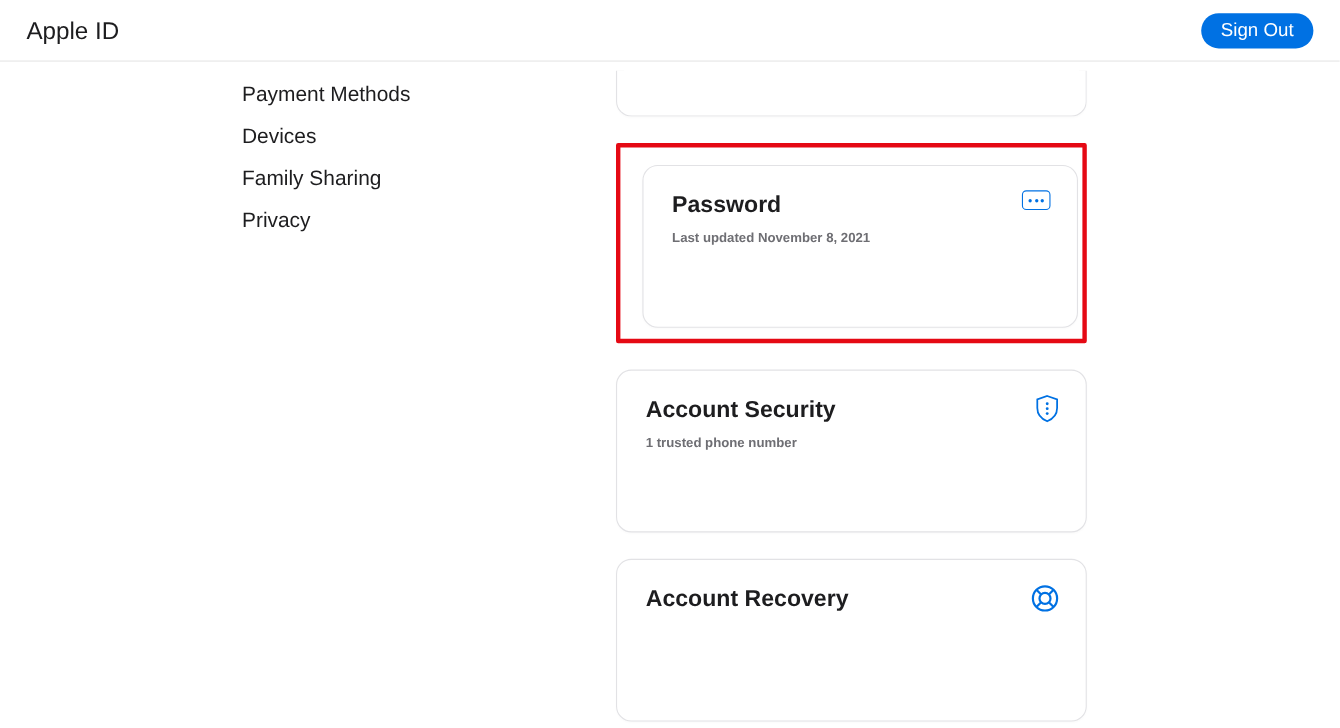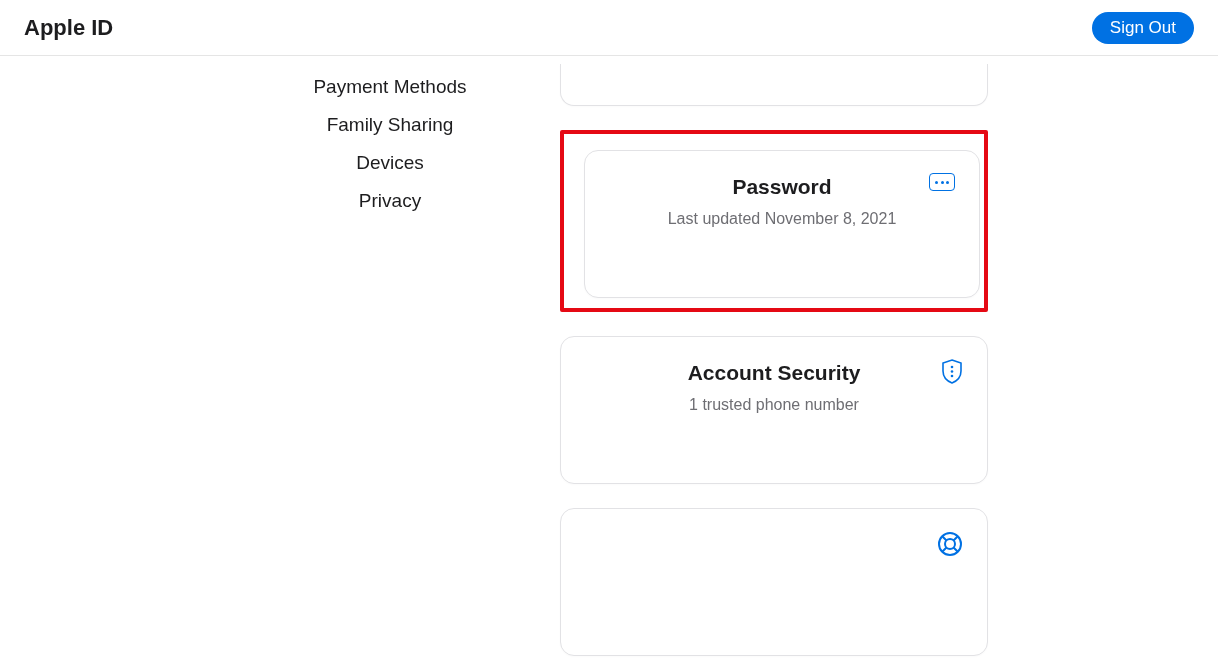--- a/index.html
+++ b/index.html
@@ -20,7 +20,7 @@
   }
   .header-title {
     font-size: 22px;
-    font-weight: 700;
+    font-weight: 400;
     color: #1d1d1f;
   }
   .sign-out-btn {

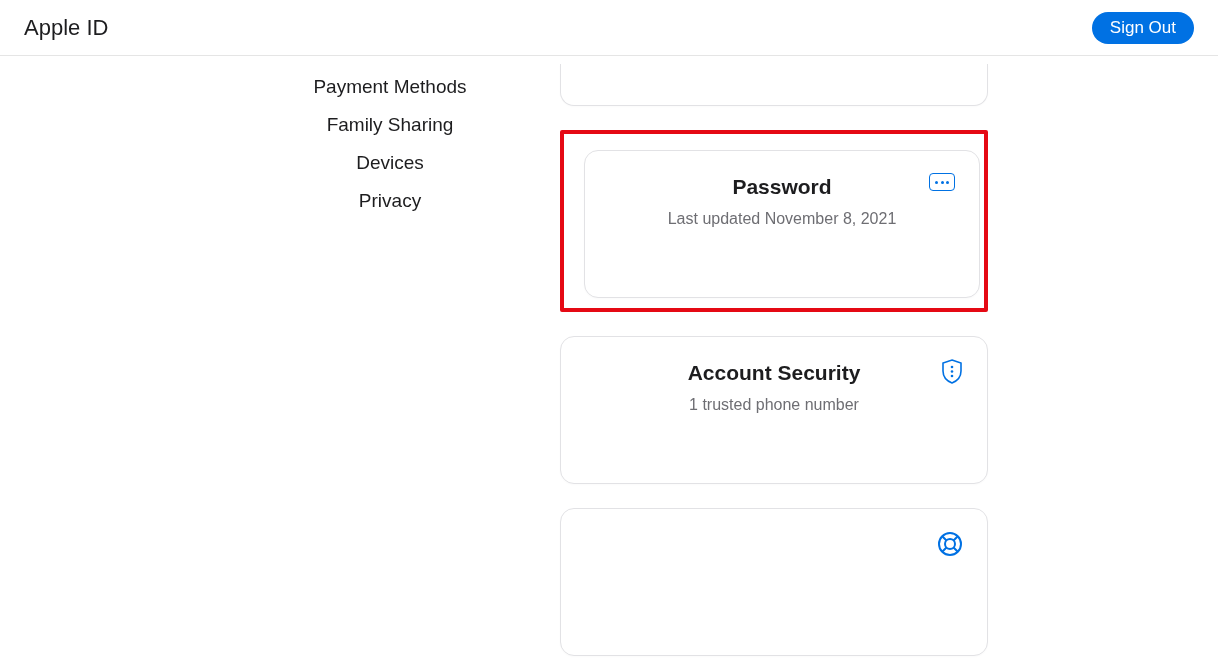--- a/index.html
+++ b/index.html
@@ -36,7 +36,6 @@
   .content {
     display: flex;
     padding-top: 8px;
-    text-align: center;
   }
   .sidebar {
     padding-left: 220px;

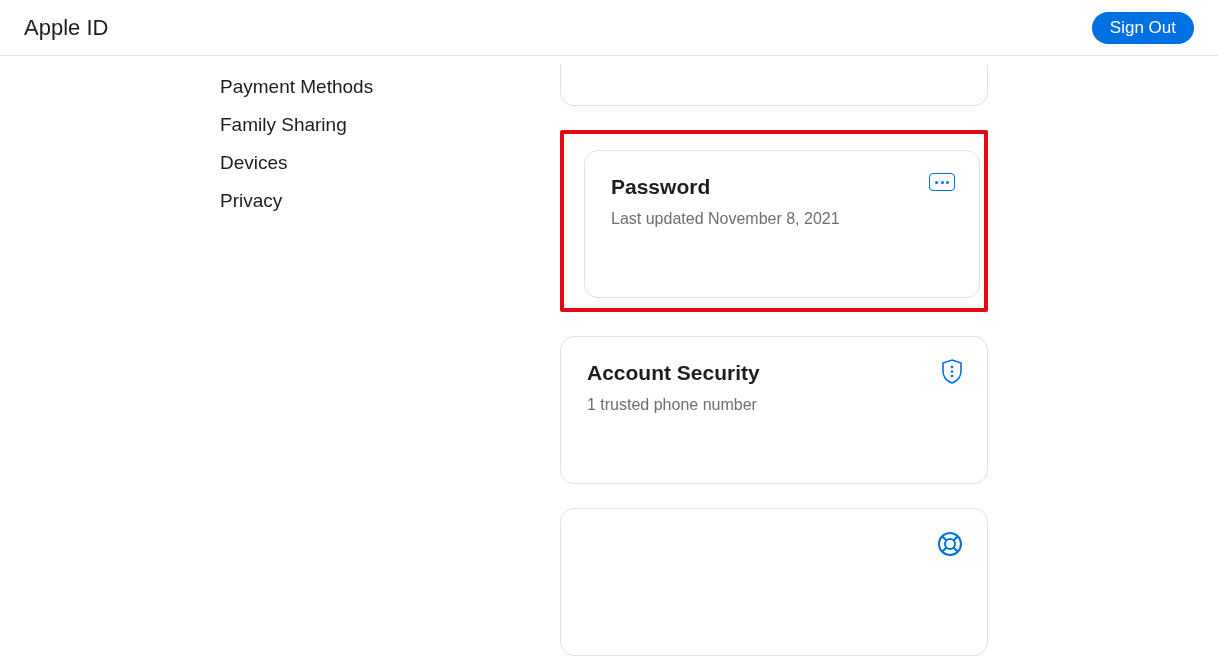--- a/index.html
+++ b/index.html
@@ -132,8 +132,8 @@
 <div class="content">
   <div class="sidebar">
     <div class="sidebar-item">Payment Methods</div>
+    <div class="sidebar-item">Devices</div>
     <div class="sidebar-item">Family Sharing</div>
-    <div class="sidebar-item">Devices</div>
     <div class="sidebar-item">Privacy</div>
   </div>
 

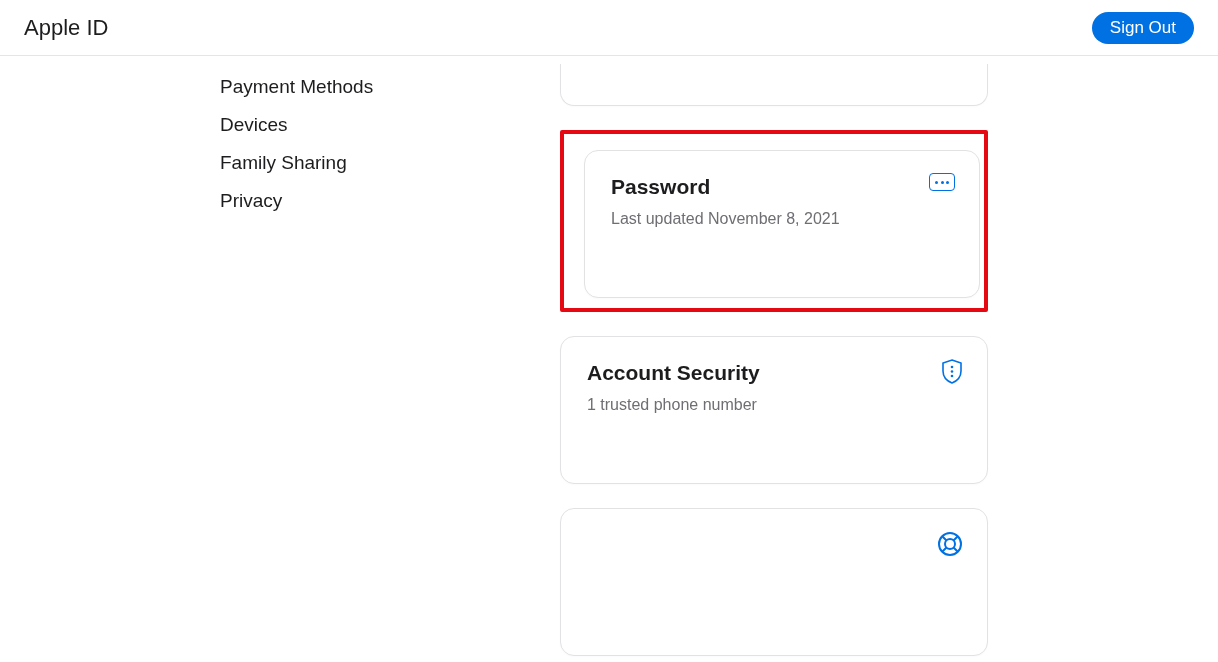--- a/index.html
+++ b/index.html
@@ -77,9 +77,10 @@
     margin-bottom: 8px;
   }
   .card-subtext {
-    font-size: 16px;
+    font-size: 12px;
     color: #6e6e73;
     line-height: 1.5;
+    font-weight: bold;
   }
   .card-icon {
     position: absolute;

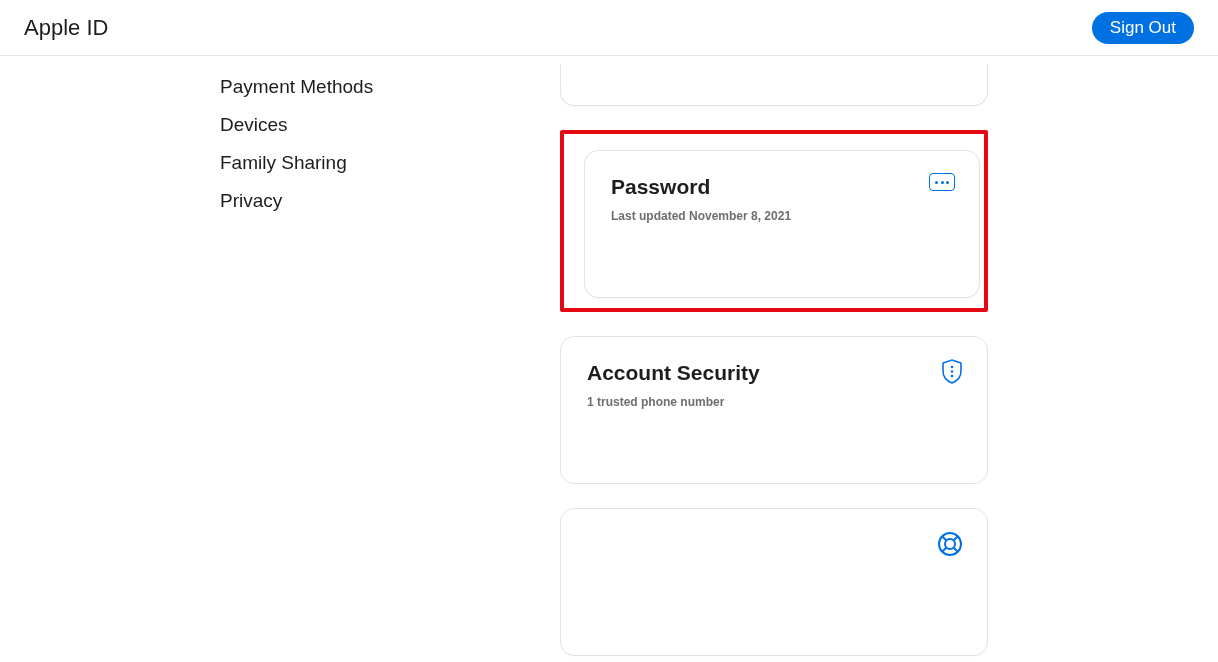--- a/index.html
+++ b/index.html
@@ -170,6 +170,7 @@
     </div>
 
     <div class="card card-recovery">
+      <div class="card-title">Account Recovery</div>
       <div class="card-icon">
         <svg width="26" height="26" viewBox="0 0 26 26">
           <circle cx="13" cy="13" r="11" fill="none" stroke="#0071e3" stroke-width="2"></circle>

